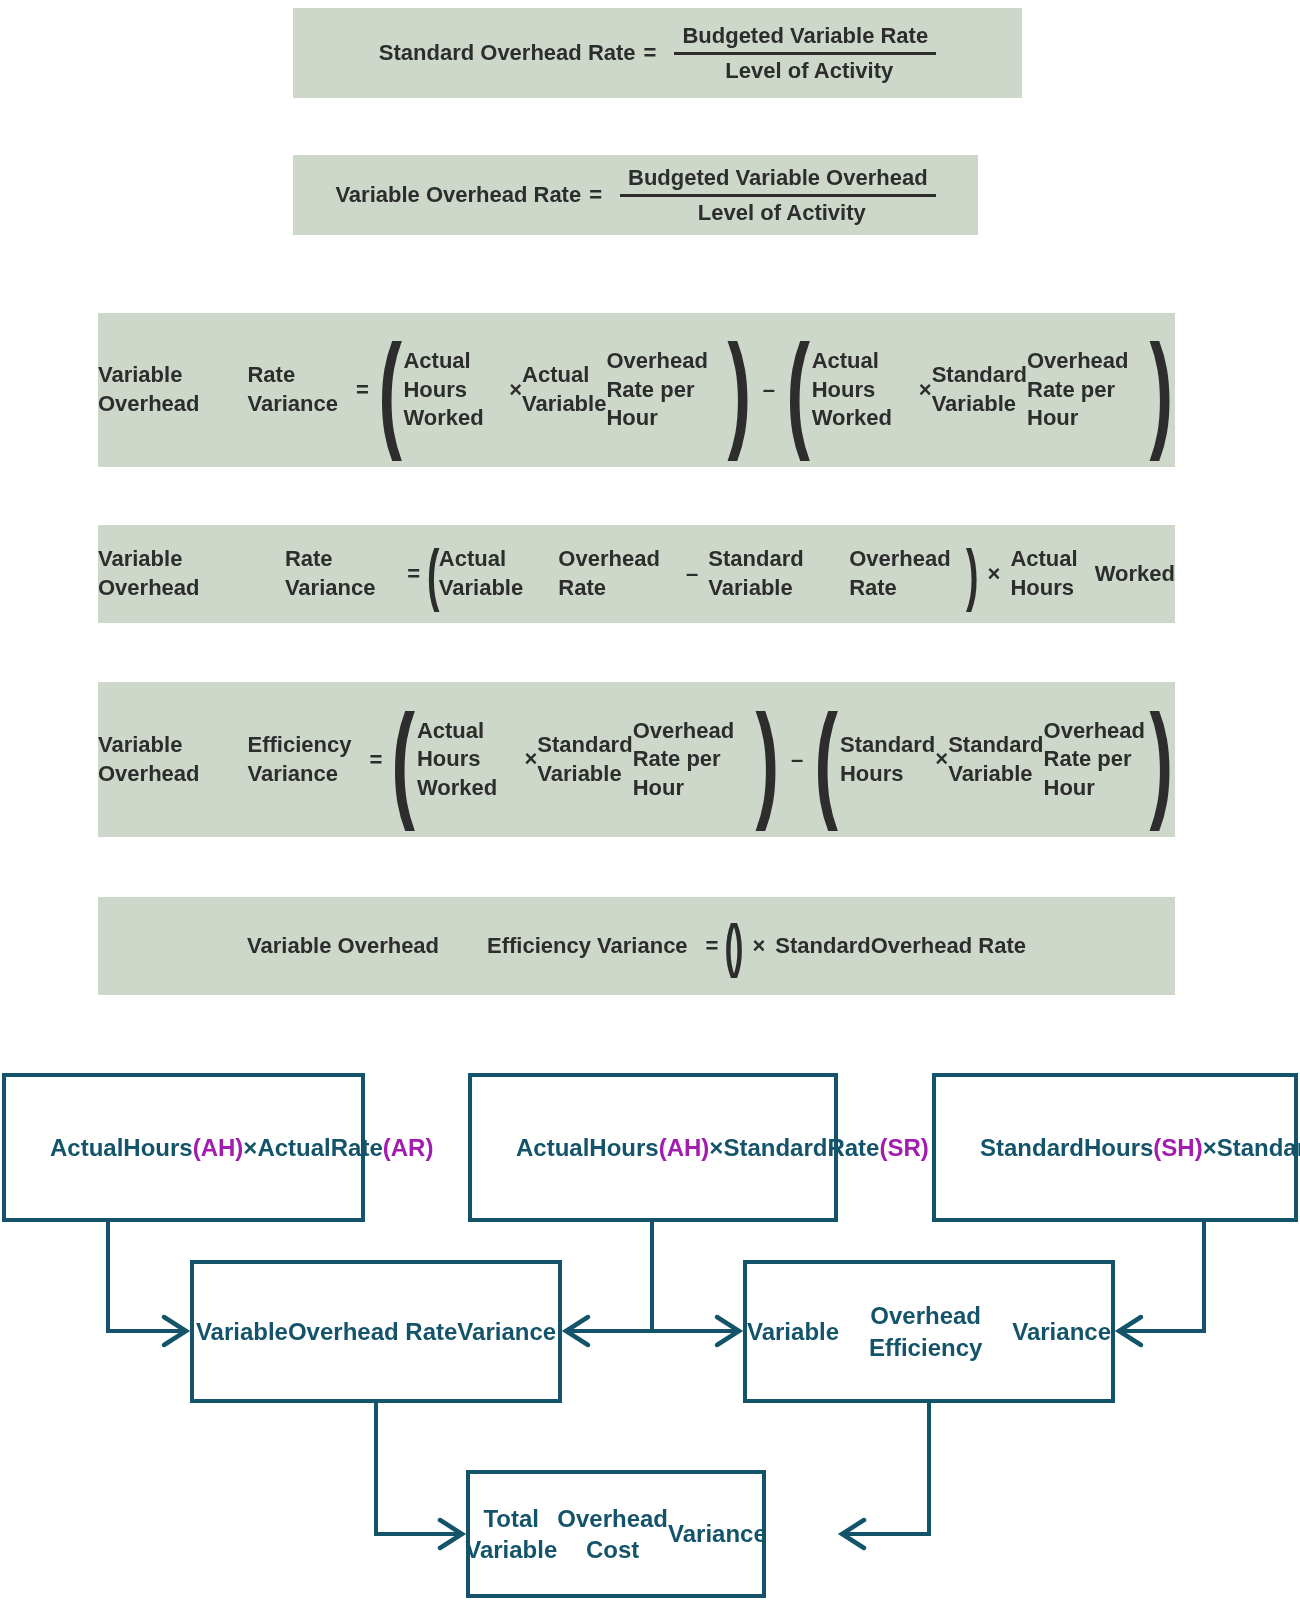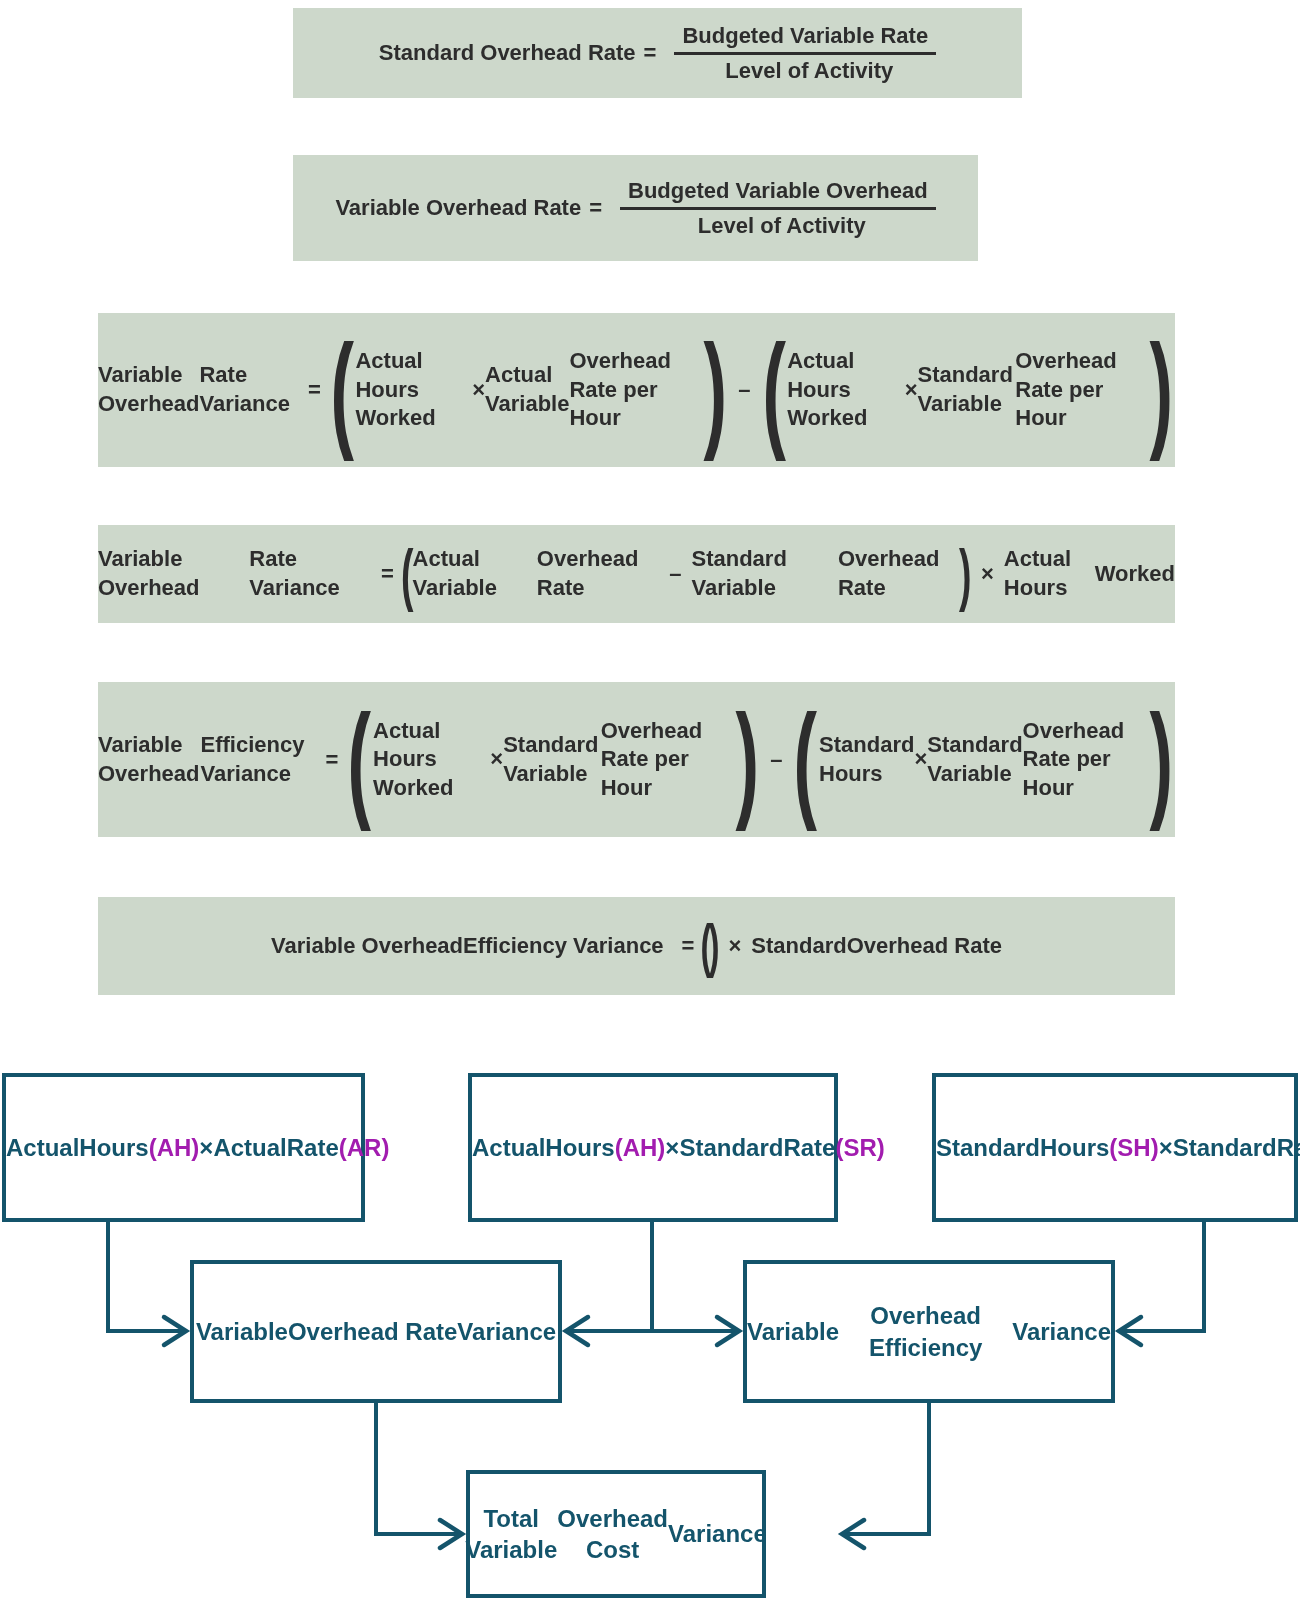--- a/index.html
+++ b/index.html
@@ -10,7 +10,7 @@
   .band{position:absolute;background:#cdd8cb;color:#2d2d2d;font-weight:700;font-size:22px;
         display:flex;align-items:center;justify-content:center;}
   .b1{left:293px;top:8px;width:729px;height:90px;}
-  .b2{left:293px;top:155px;width:685px;height:106px;}
+  .b2{left:293px;top:155px;width:685px;height:80px;}
   .b3{left:98px;top:313px;width:1077px;height:154px;}
   .b4{left:98px;top:525px;width:1077px;height:98px;}
   .b5{left:98px;top:682px;width:1077px;height:155px;}

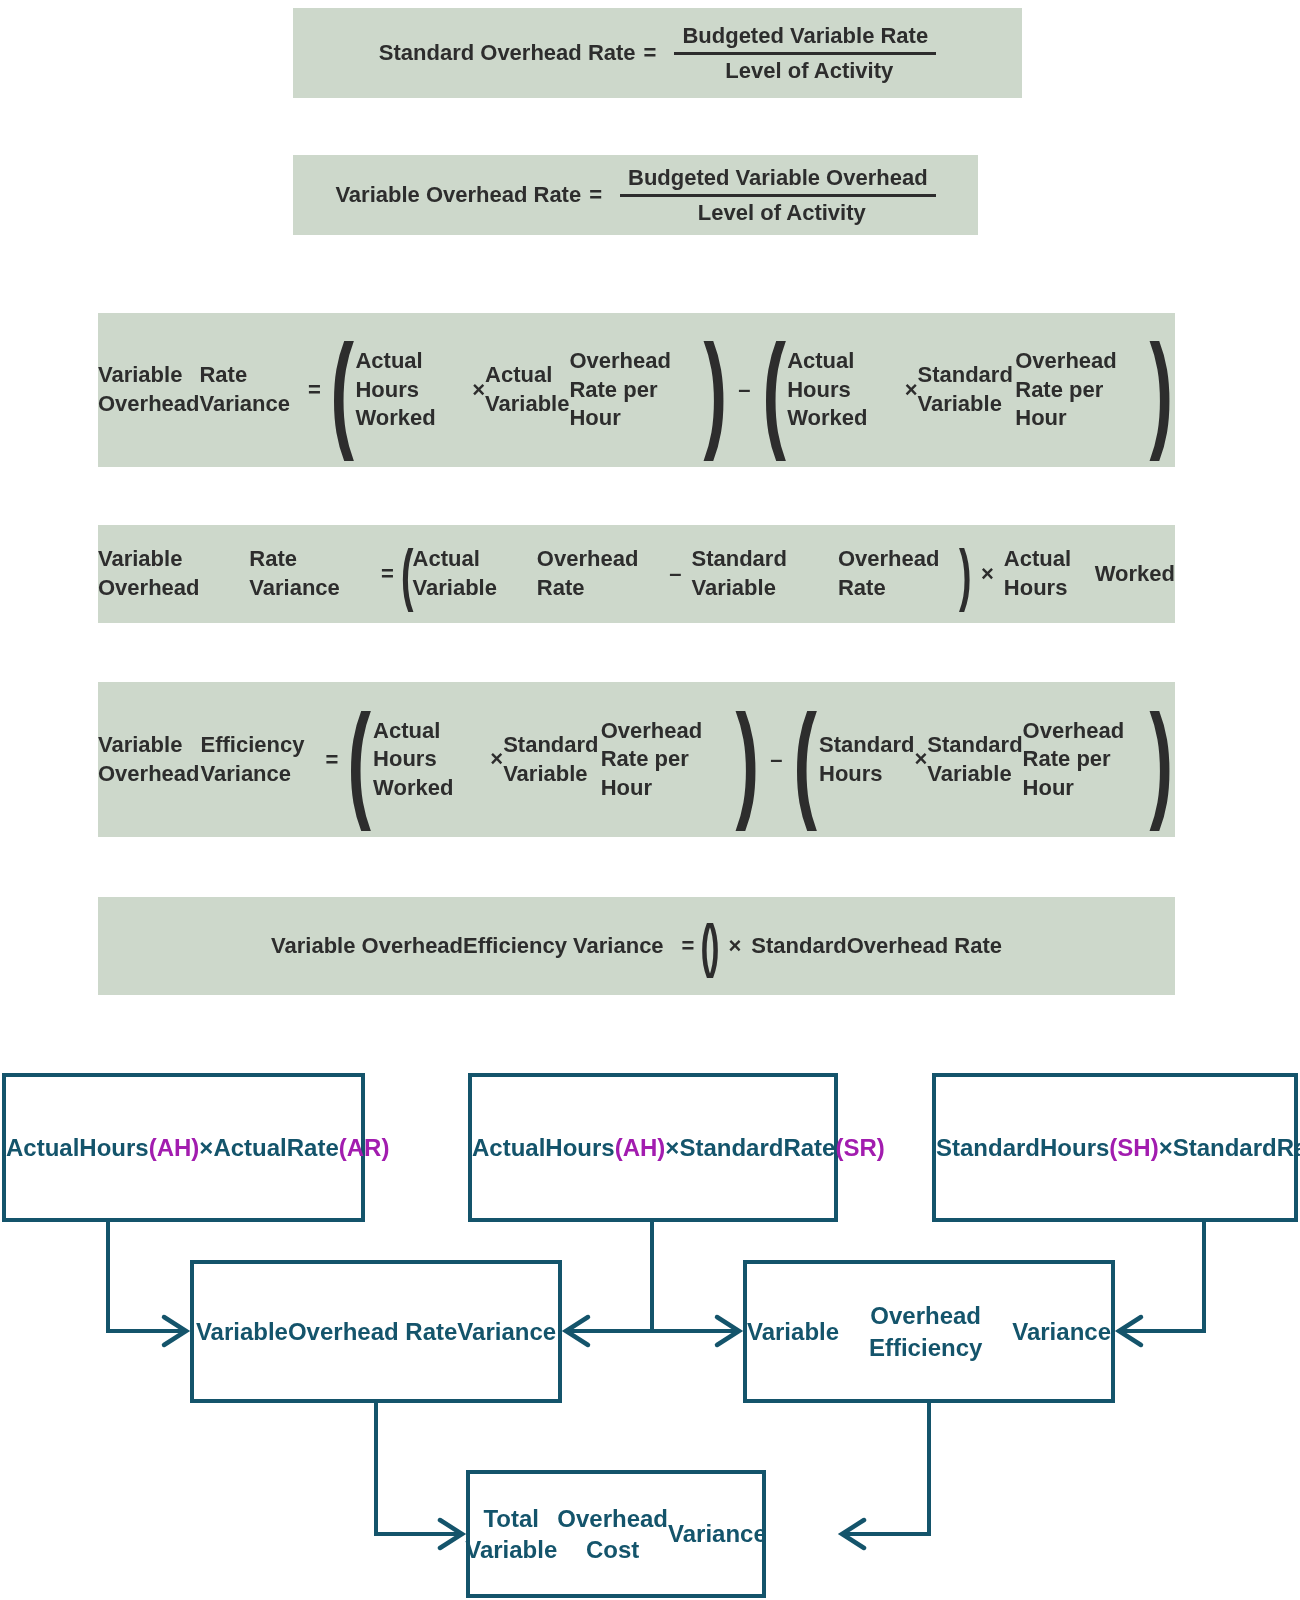--- a/index.html
+++ b/index.html
@@ -17,7 +17,7 @@
   .b6{left:98px;top:897px;width:1077px;height:98px;}
 
   .stack{display:flex;flex-direction:row;align-items:center;line-height:1.3;}
-  .label{margin-right:10px;}
+  .label{margin-right:10px;gap:48px;}
   .eq{margin:0 8px;}
   .op{margin:0 10px;}
   .frac{display:flex;flex-direction:column;align-items:center;text-align:center;margin-left:10px;}

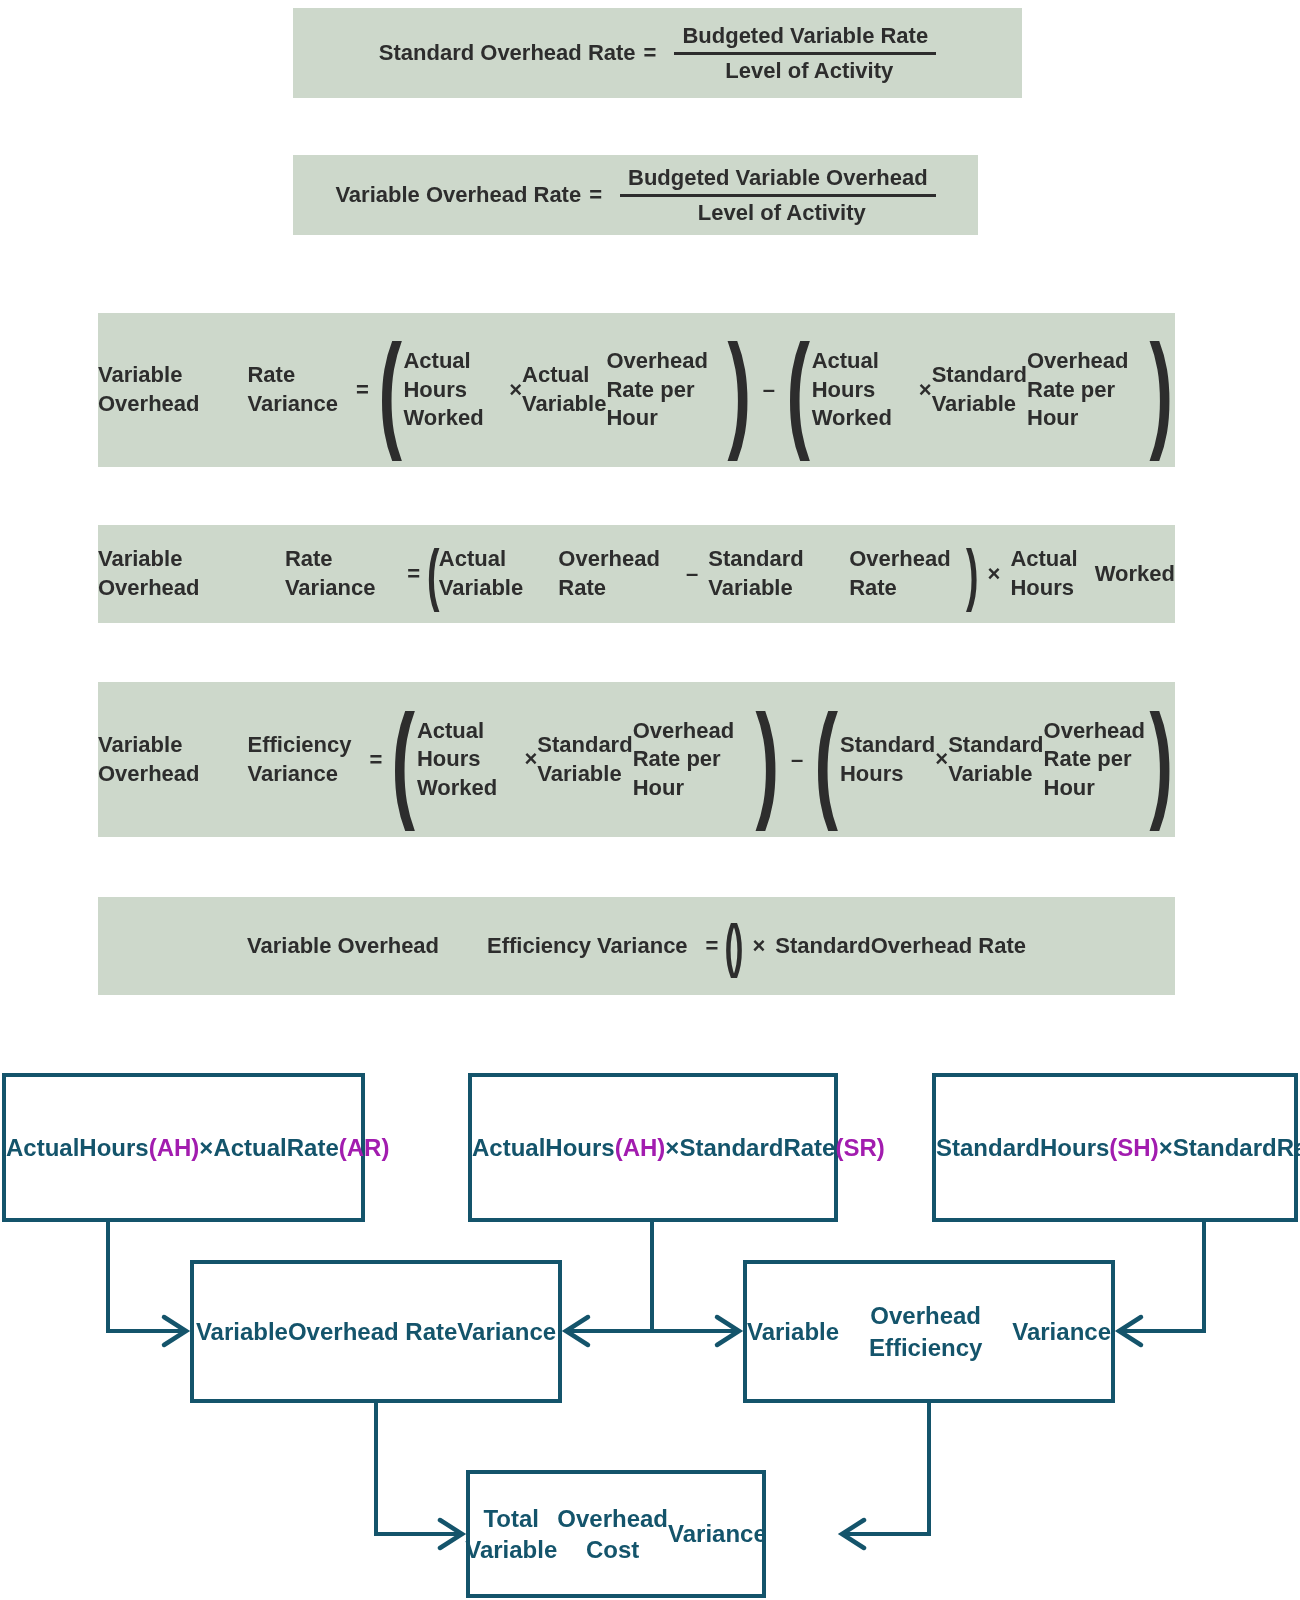--- a/index.html
+++ b/index.html
@@ -35,7 +35,7 @@
   .fbox{position:absolute;background:#ffffff;border:4px solid #14546b;color:#14546b;
         font-weight:700;font-size:24px;line-height:1.3;display:flex;align-items:center;
         justify-content:center;text-align:center;box-sizing:border-box;}
-  .tbox{justify-content:space-evenly;}
+  .tbox{justify-content:space-evenly;padding-left:44px;}
   .abbr{color:#a21caf;}
   .boxA{left:2px;top:23px;width:363px;height:149px;}
   .boxB{left:468px;top:23px;width:370px;height:149px;}

